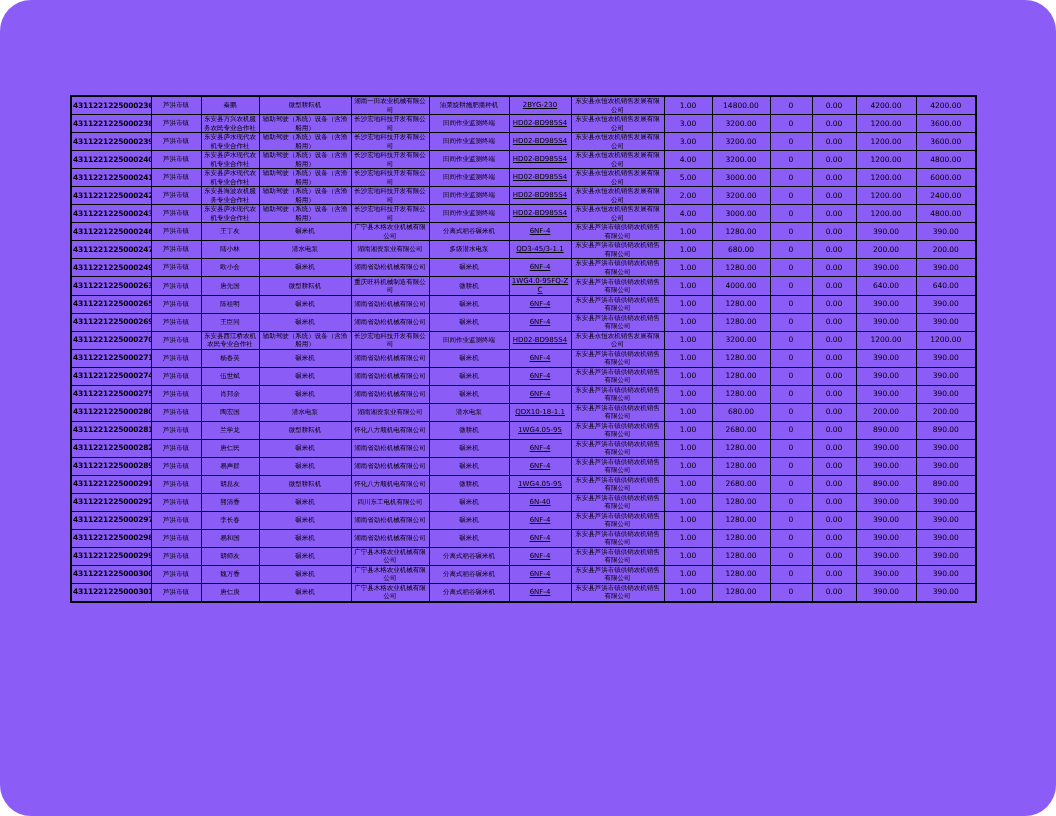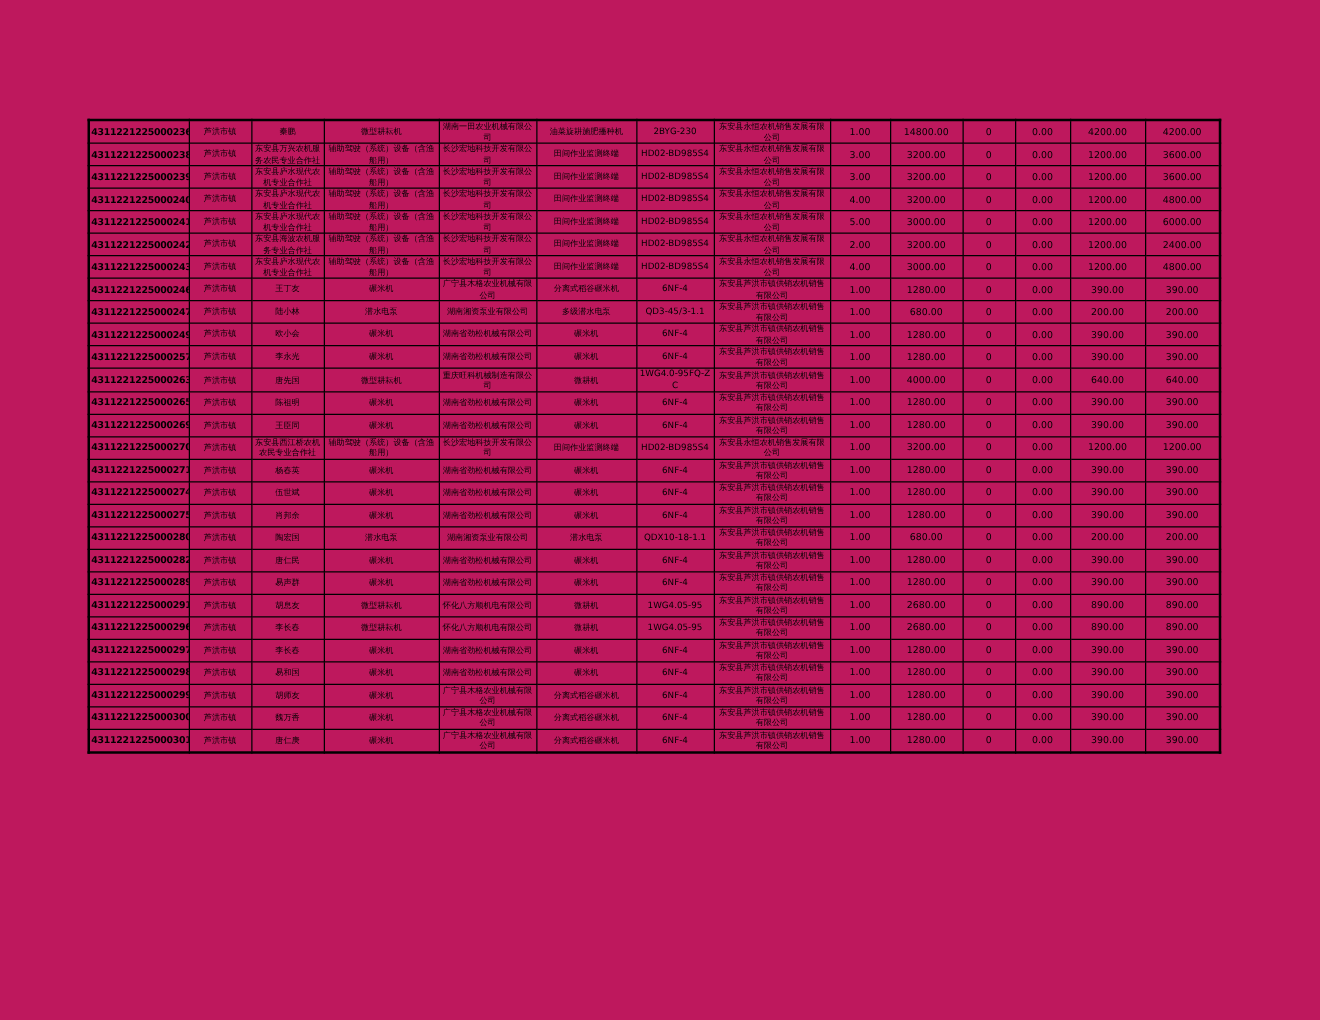--- a/index.html
+++ b/index.html
@@ -18,7 +18,8 @@
     position: relative;
     width: 1056px;
     height: 816px;
-    background: #be185d;
+    background: #8b5cf6;
+    border-radius: 31px;
   }
   table.data-table {
     position: absolute;

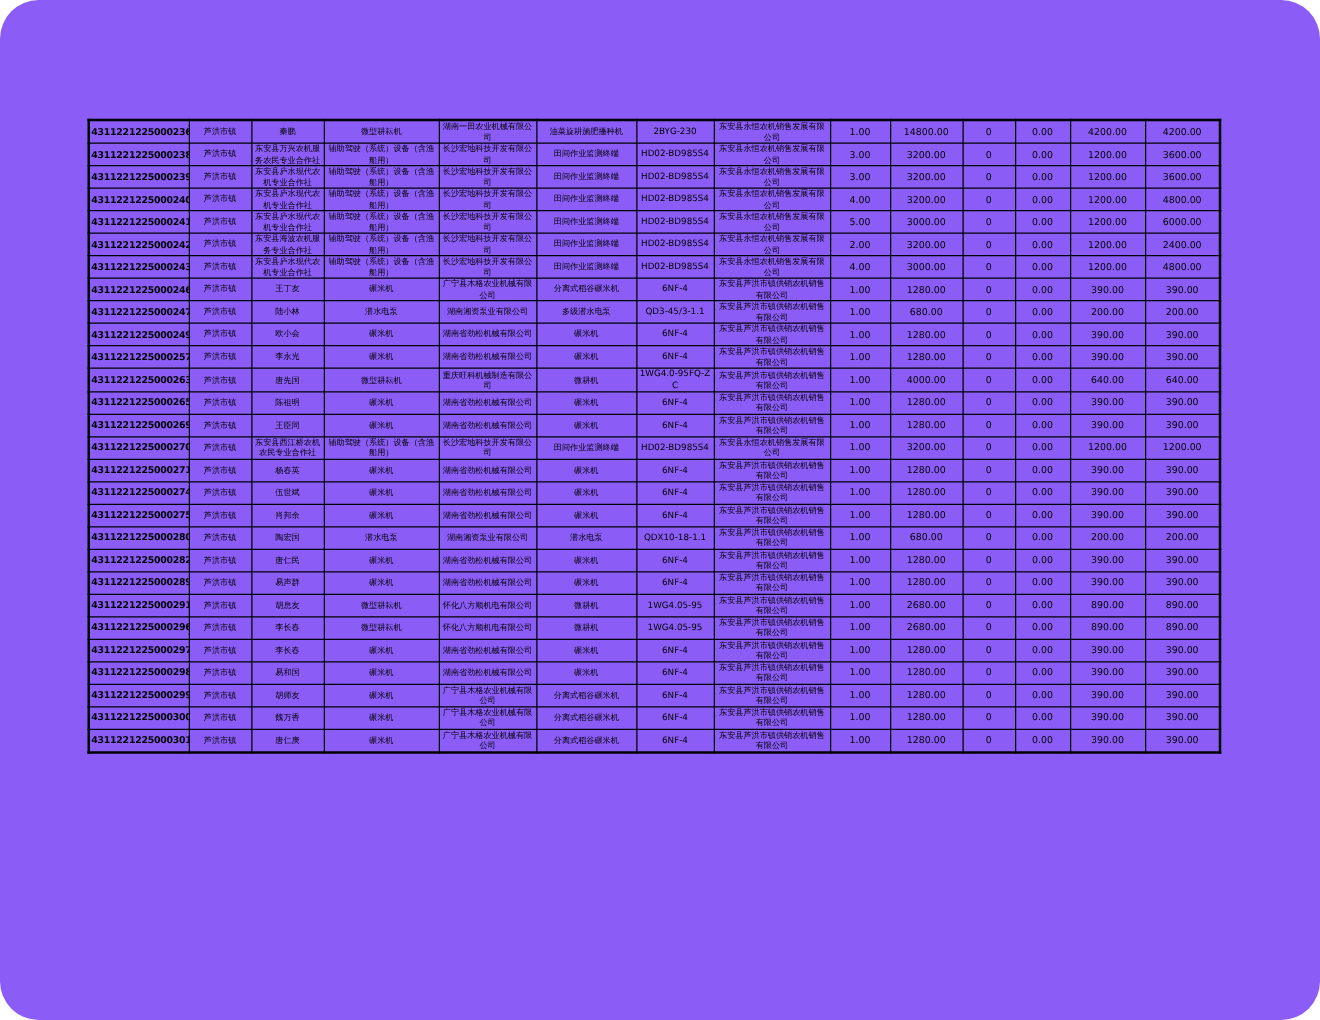--- a/index.html
+++ b/index.html
@@ -53,6 +53,7 @@
   }
   table.data-table td.model-cell {
     font-size: 7px;
+    text-decoration: underline;
   }
 </style>
 </head>

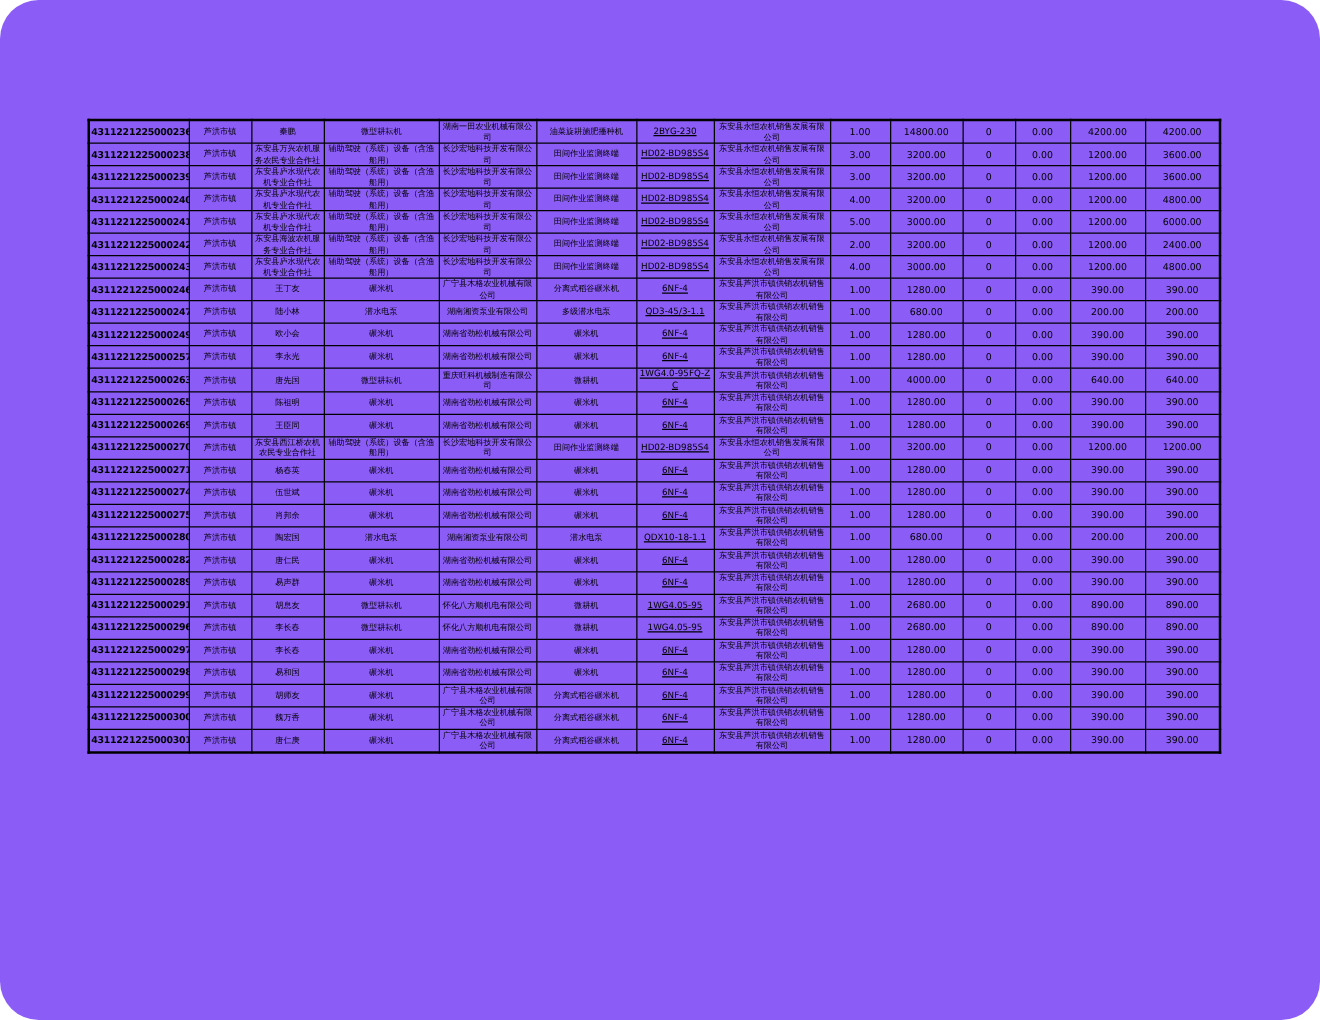--- a/index.html
+++ b/index.html
@@ -239,22 +239,6 @@
           <td class="num-cell">390.00</td>
         </tr>
         <tr>
-          <td class="id-cell">4311221225000257</td>
-          <td>芦洪市镇</td>
-          <td>李永光</td>
-          <td>碾米机</td>
-          <td>湖南省劲松机械有限公司</td>
-          <td>碾米机</td>
-          <td class="model-cell">6NF-4</td>
-          <td>东安县芦洪市镇供销农机销售有限公司</td>
-          <td class="num-cell">1.00</td>
-          <td class="num-cell">1280.00</td>
-          <td class="num-cell">0</td>
-          <td class="num-cell">0.00</td>
-          <td class="num-cell">390.00</td>
-          <td class="num-cell">390.00</td>
-        </tr>
-        <tr>
           <td class="id-cell">4311221225000263</td>
           <td>芦洪市镇</td>
           <td>唐先国</td>

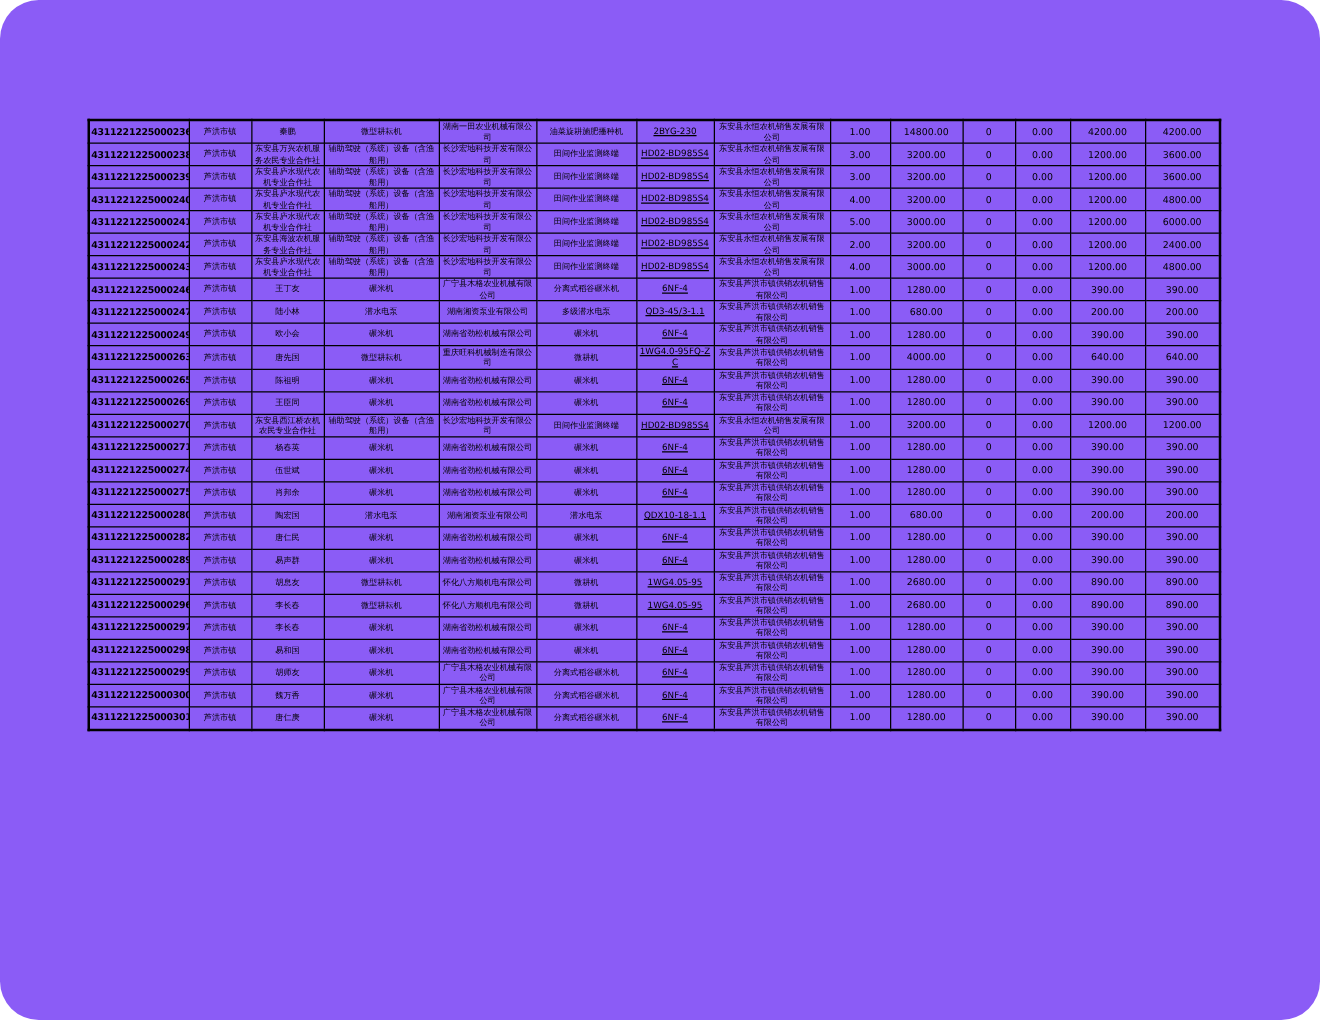--- a/index.html
+++ b/index.html
@@ -367,6 +367,22 @@
           <td class="num-cell">200.00</td>
         </tr>
         <tr>
+          <td class="id-cell">4311221225000281</td>
+          <td>芦洪市镇</td>
+          <td>兰学龙</td>
+          <td>微型耕耘机</td>
+          <td>怀化八方顺机电有限公司</td>
+          <td>微耕机</td>
+          <td class="model-cell">1WG4.05-95</td>
+          <td>东安县芦洪市镇供销农机销售有限公司</td>
+          <td class="num-cell">1.00</td>
+          <td class="num-cell">2680.00</td>
+          <td class="num-cell">0</td>
+          <td class="num-cell">0.00</td>
+          <td class="num-cell">890.00</td>
+          <td class="num-cell">890.00</td>
+        </tr>
+        <tr>
           <td class="id-cell">4311221225000282</td>
           <td>芦洪市镇</td>
           <td>唐仁民</td>

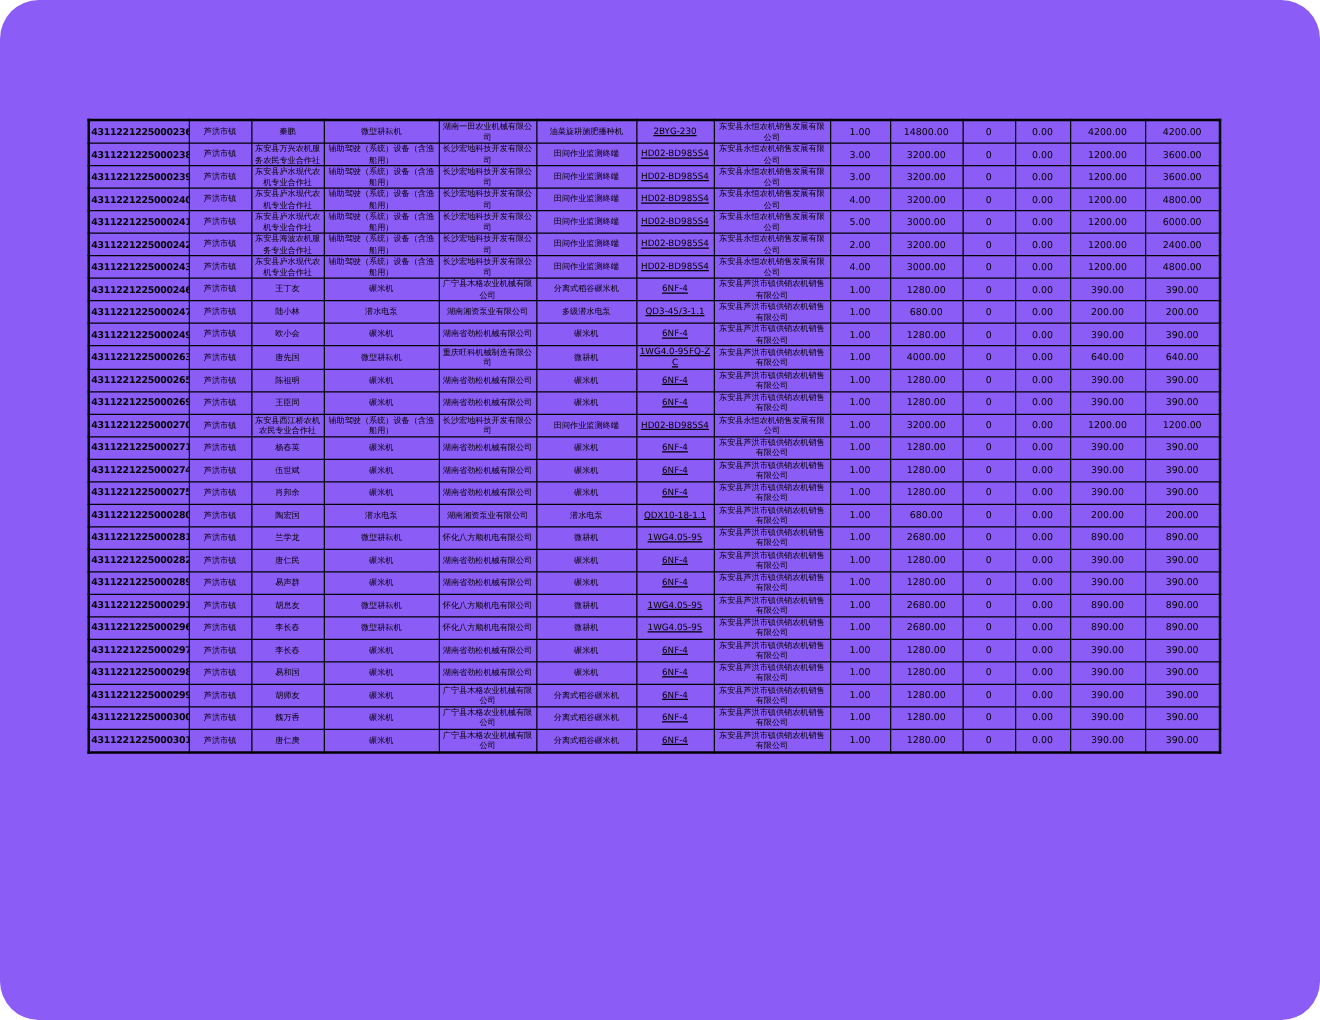--- a/index.html
+++ b/index.html
@@ -431,6 +431,22 @@
           <td class="num-cell">890.00</td>
         </tr>
         <tr>
+          <td class="id-cell">4311221225000292</td>
+          <td>芦洪市镇</td>
+          <td>熊清香</td>
+          <td>碾米机</td>
+          <td>四川东工电机有限公司</td>
+          <td>碾米机</td>
+          <td class="model-cell">6N-40</td>
+          <td>东安县芦洪市镇供销农机销售有限公司</td>
+          <td class="num-cell">1.00</td>
+          <td class="num-cell">1280.00</td>
+          <td class="num-cell">0</td>
+          <td class="num-cell">0.00</td>
+          <td class="num-cell">390.00</td>
+          <td class="num-cell">390.00</td>
+        </tr>
+        <tr>
           <td class="id-cell">4311221225000296</td>
           <td>芦洪市镇</td>
           <td>李长春</td>

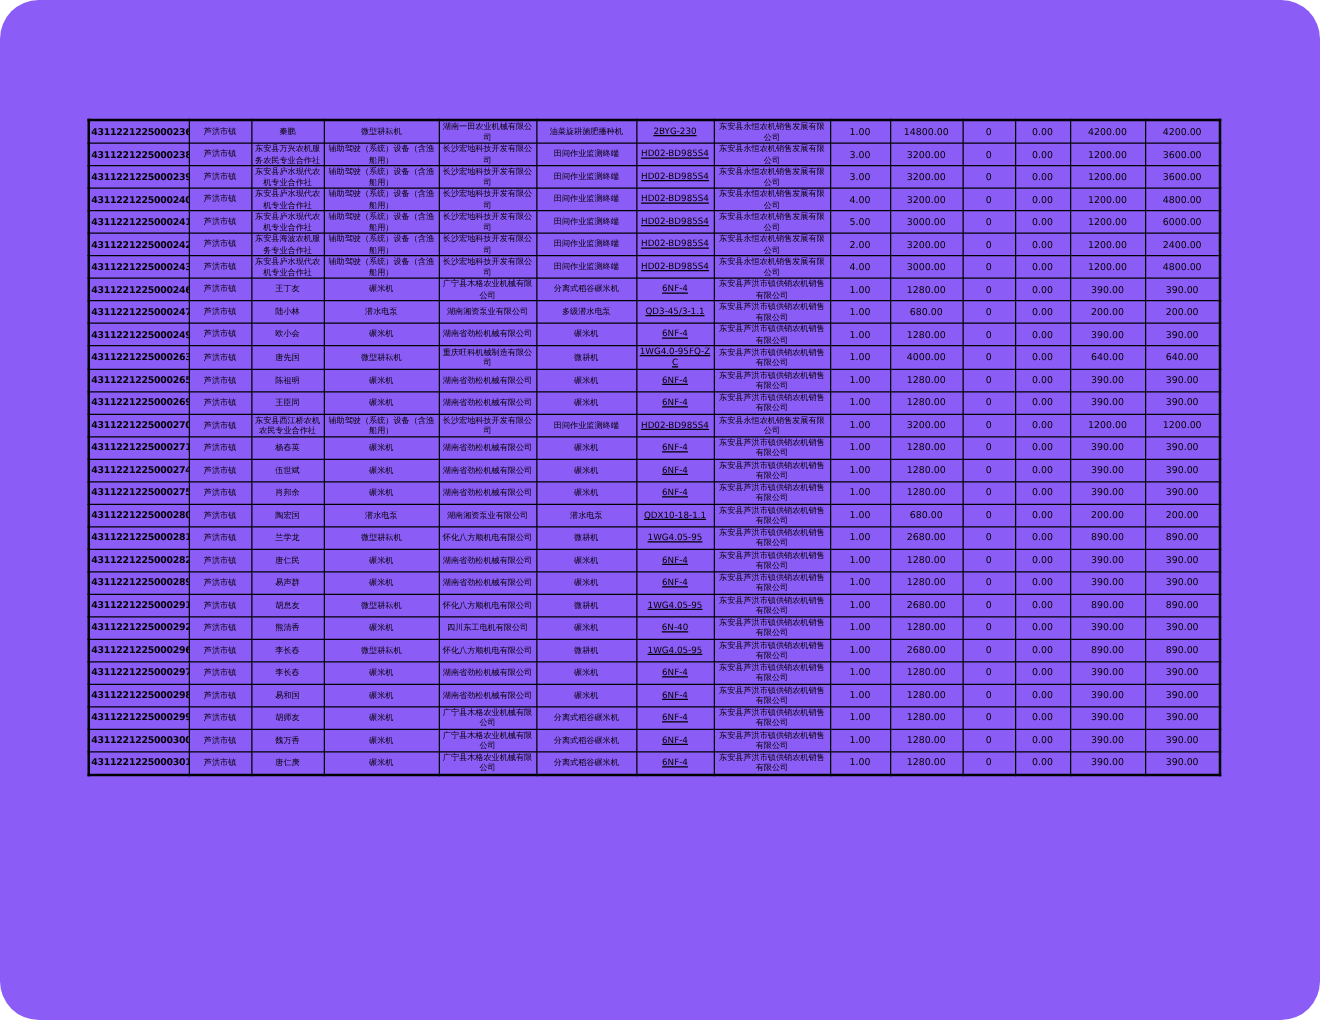--- a/index.html
+++ b/index.html
@@ -447,22 +447,6 @@
           <td class="num-cell">390.00</td>
         </tr>
         <tr>
-          <td class="id-cell">4311221225000296</td>
-          <td>芦洪市镇</td>
-          <td>李长春</td>
-          <td>微型耕耘机</td>
-          <td>怀化八方顺机电有限公司</td>
-          <td>微耕机</td>
-          <td class="model-cell">1WG4.05-95</td>
-          <td>东安县芦洪市镇供销农机销售有限公司</td>
-          <td class="num-cell">1.00</td>
-          <td class="num-cell">2680.00</td>
-          <td class="num-cell">0</td>
-          <td class="num-cell">0.00</td>
-          <td class="num-cell">890.00</td>
-          <td class="num-cell">890.00</td>
-        </tr>
-        <tr>
           <td class="id-cell">4311221225000297</td>
           <td>芦洪市镇</td>
           <td>李长春</td>

